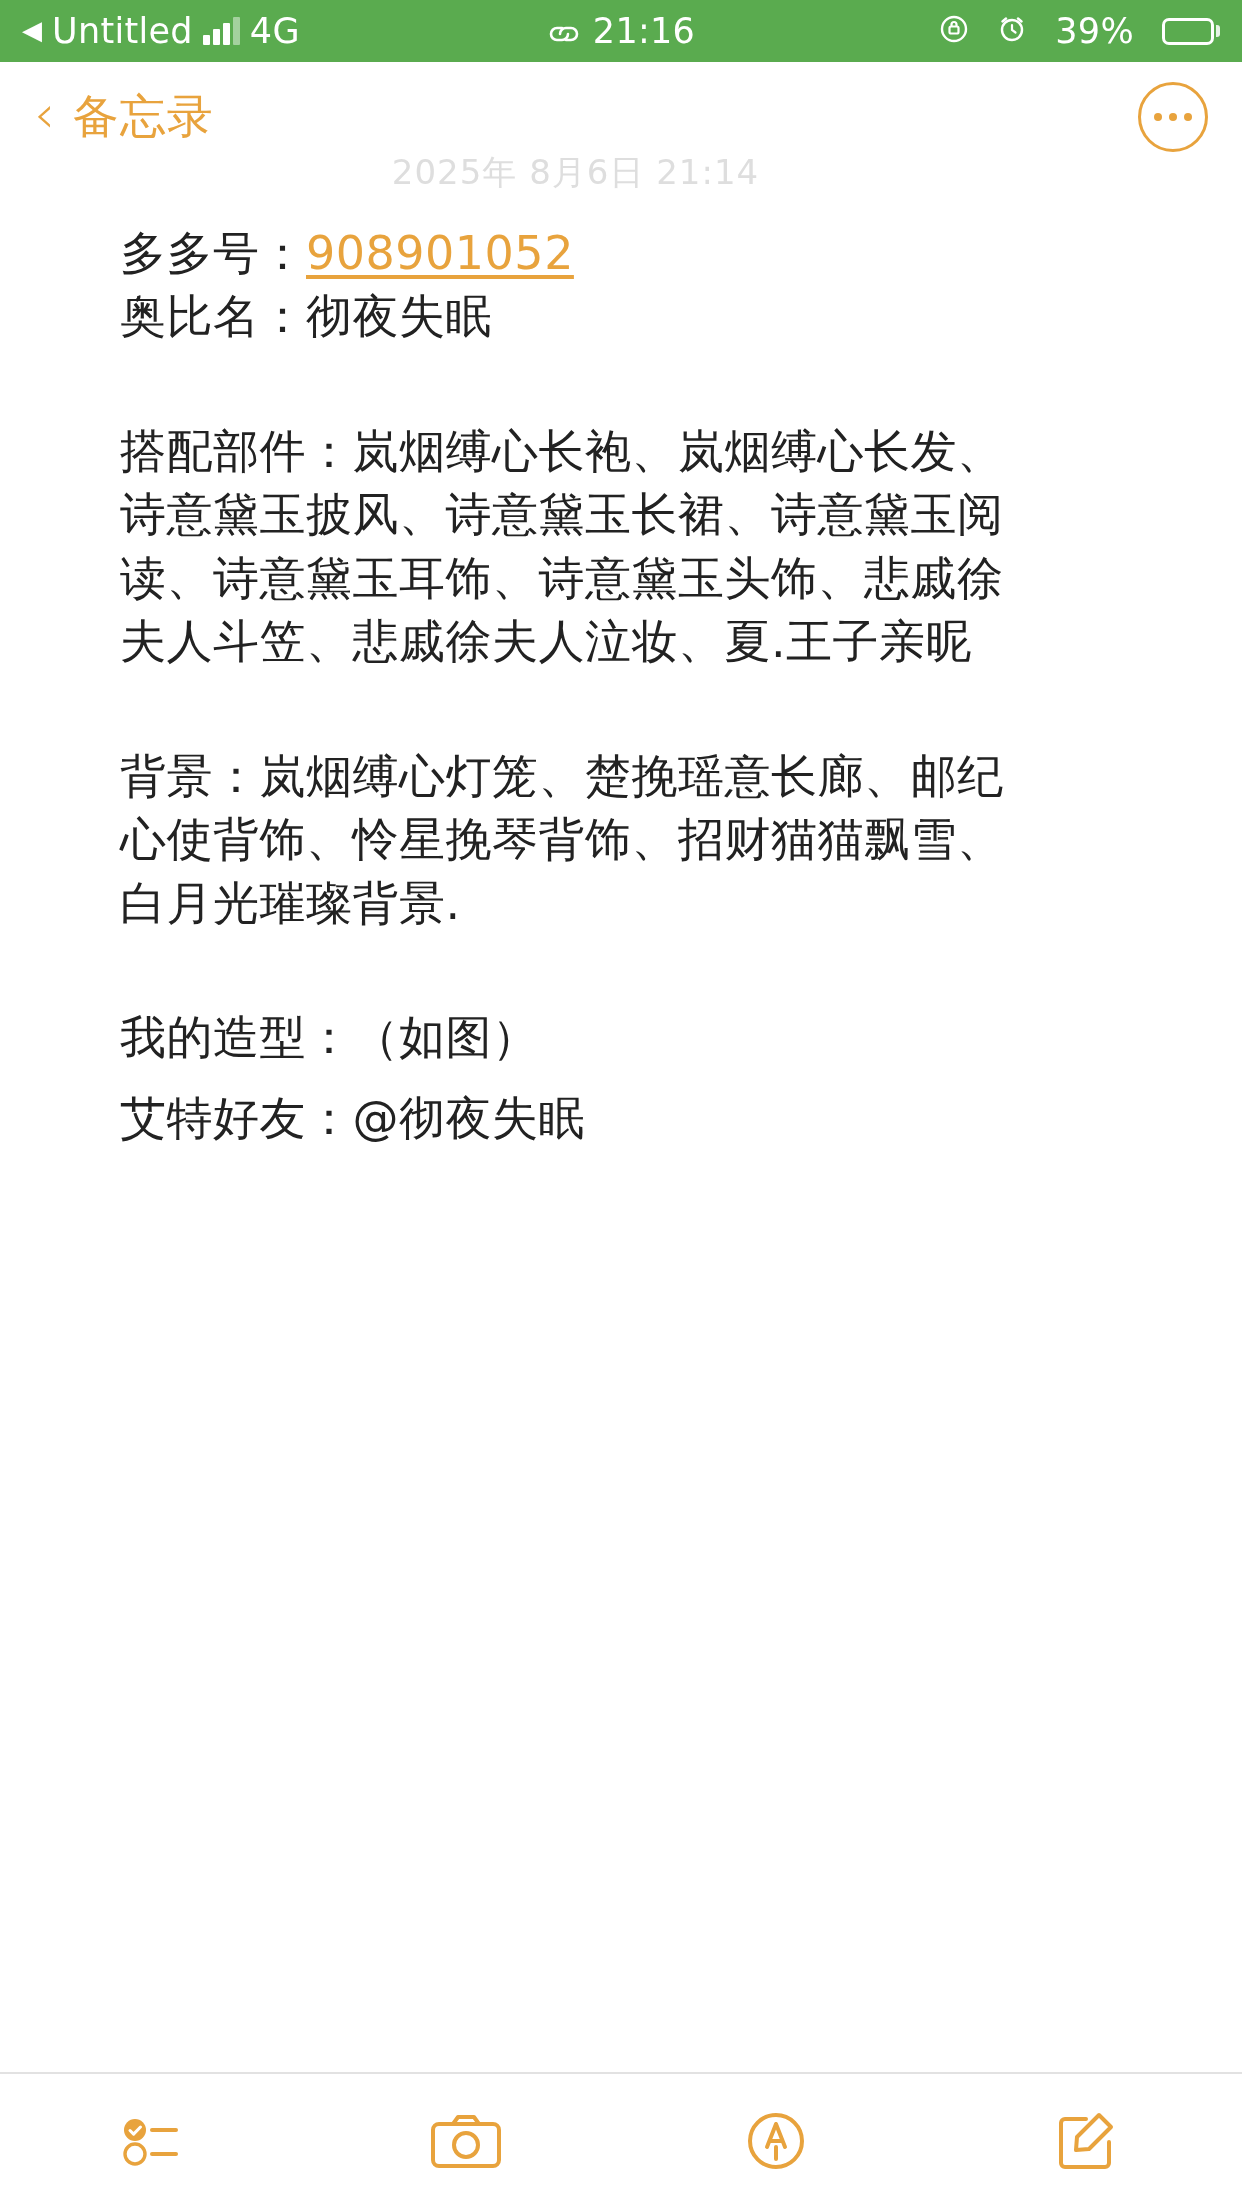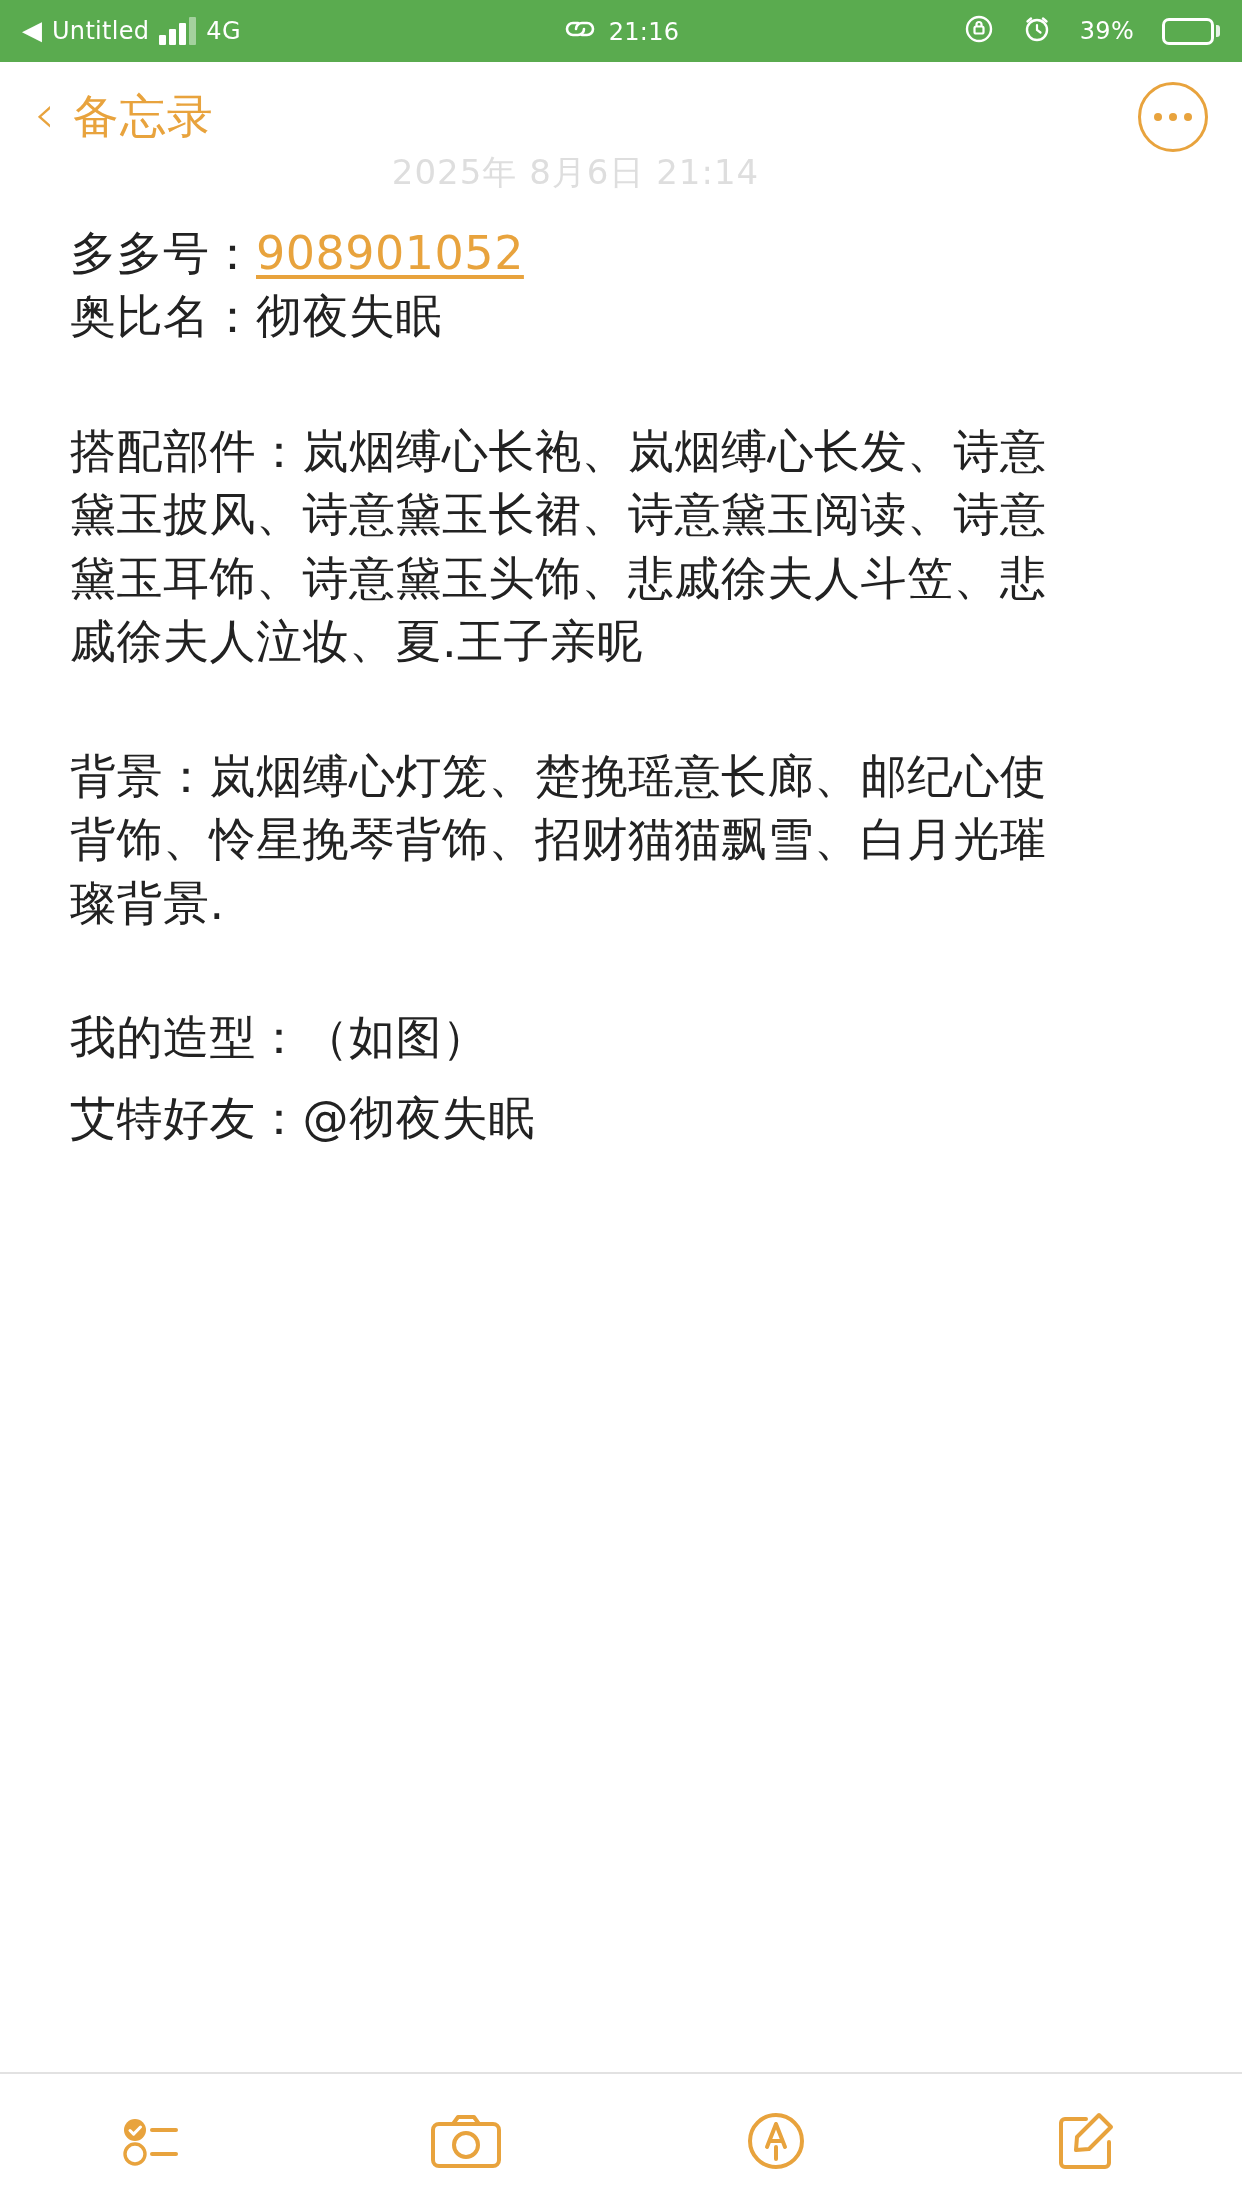--- a/index.html
+++ b/index.html
@@ -49,7 +49,7 @@
     flex: 1 1 0;
   }
   .sb-text {
-    font-size: 24px;
+    font-size: 35px;
     letter-spacing: 0.3px;
     white-space: nowrap;
   }

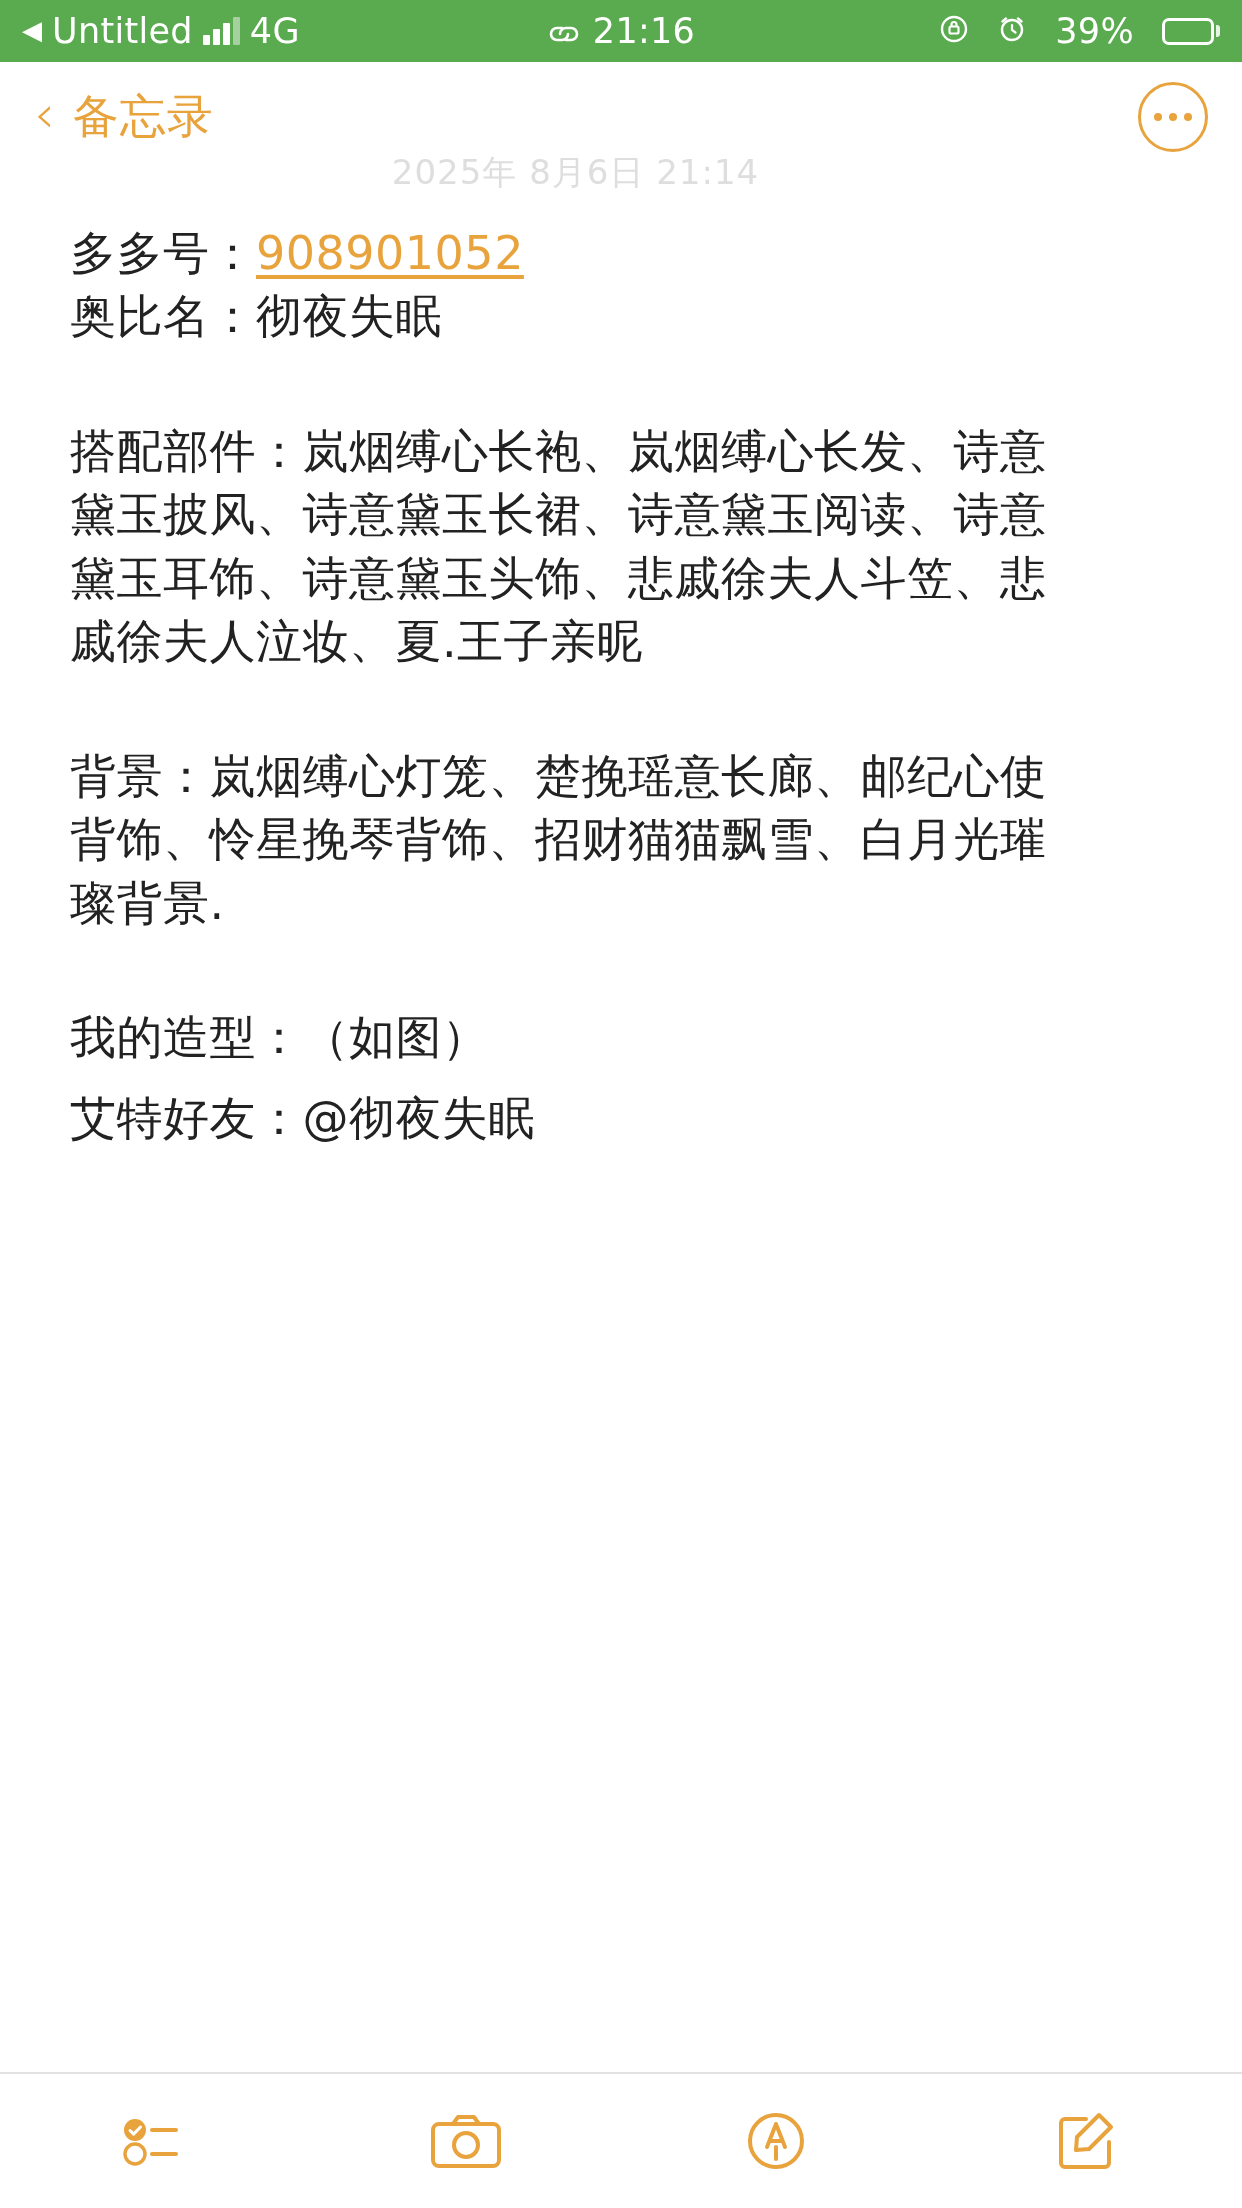--- a/index.html
+++ b/index.html
@@ -160,7 +160,7 @@
     left: 0;
     width: 1151px;
     box-sizing: border-box;
-    padding: 0 70px;
+    padding: 0 120px;
   }
   .note-date {
     text-align: center;

